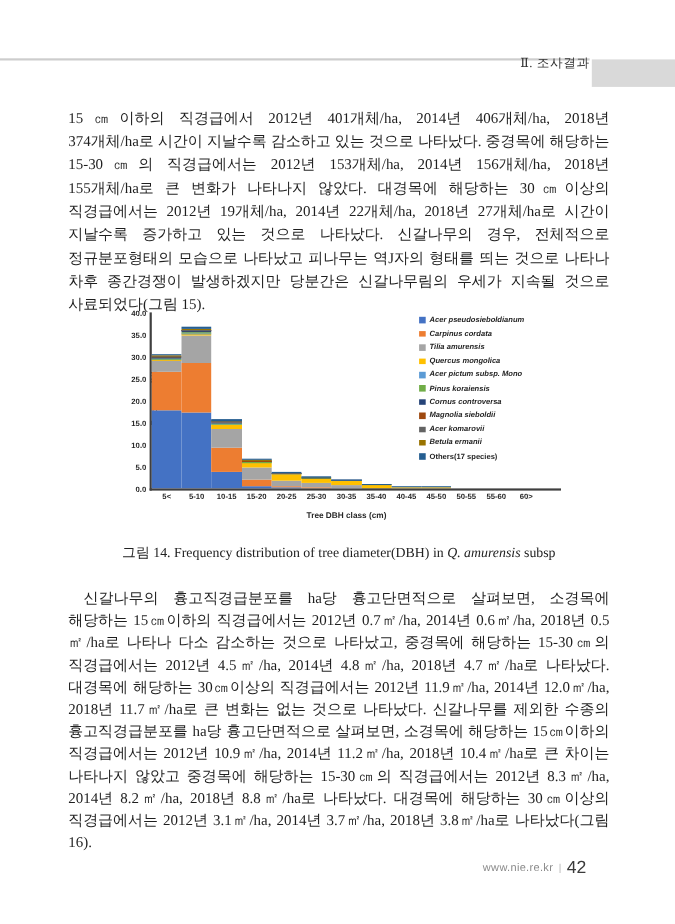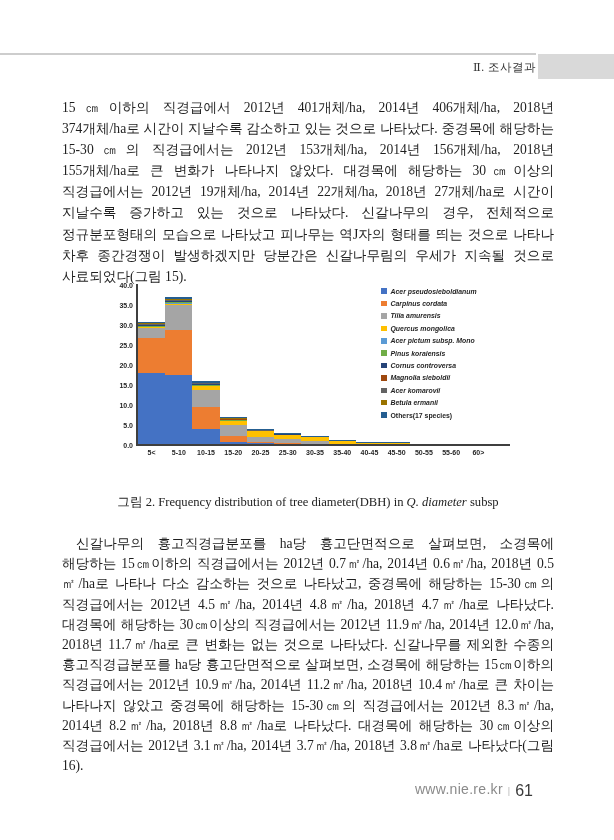--- a/index.html
+++ b/index.html
@@ -11,7 +11,7 @@
   }
   
   .header-rule { position:absolute; top:53px; left:0; width:536px; height:2px; background:#cdcdcd; }
-  .header-section { position:absolute; top:60px; left:0; width:536px; text-align:right;
+  .header-section { position:absolute; top:50px; left:0; width:536px; text-align:right;
     font-size:11.5px; color:#333; letter-spacing:0.5px; }
   .header-tab { position:absolute; top:54px; left:538px; width:76px; height:25px; background:#d9d9d9; }
   

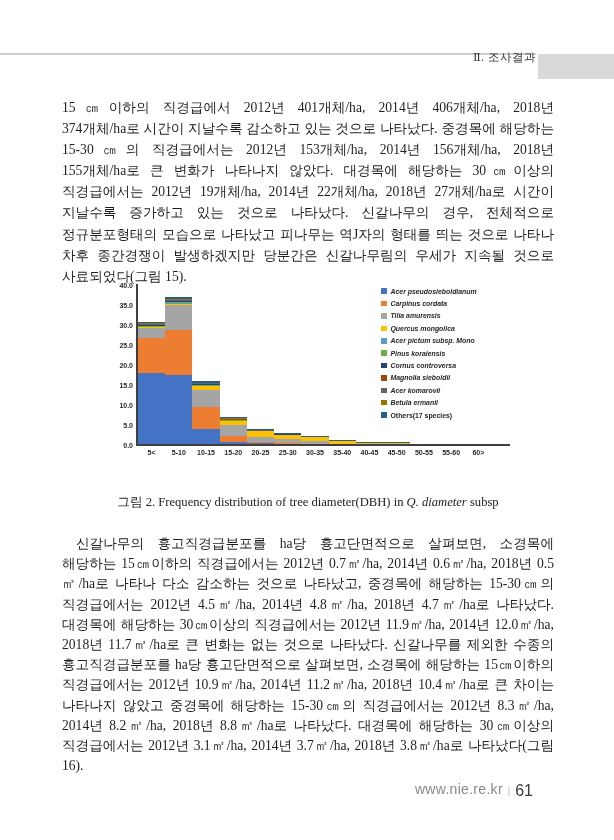--- a/index.html
+++ b/index.html
@@ -163,6 +163,7 @@
       <div style="left: 299.538px; width: 27.2308px;">55-60</div>
       <div style="left: 326.769px; width: 27.2308px;">60&gt;</div>
     </div>
+  <div class="x-title">Tree DBH class (cm)</div>
   <div class="legend">
       <div class="li">
         <span class="sw" style="background: rgb(68, 114, 196);"></span>

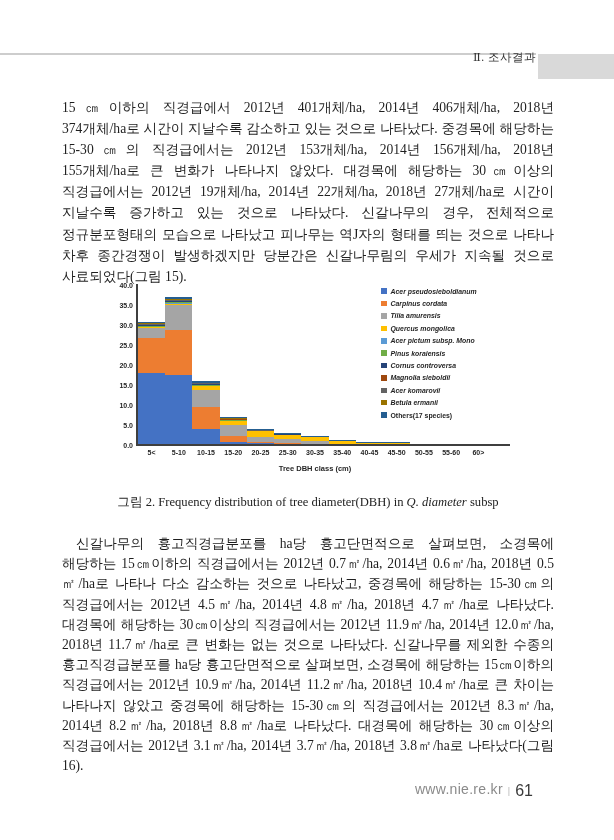--- a/index.html
+++ b/index.html
@@ -213,7 +213,7 @@
 </div>
 
 <div class="caption">
-  <span>그림 2. Frequency distribution of tree diameter(DBH) in </span><span class="it">Q. diameter</span><span> subsp</span>
+  <span>그림 14. Frequency distribution of tree diameter(DBH) in </span><span class="it">Q. diameter</span><span> subsp</span>
 </div>
 
 <p class="para" id="para2">신갈나무의 흉고직경급분포를 ha당 흉고단면적으로 살펴보면, 소경목에 해당하는 15㎝이하의 직경급에서는 2012년 0.7㎡/ha, 2014년 0.6㎡/ha, 2018년 0.5㎡/ha로 나타나 다소 감소하는 것으로 나타났고, 중경목에 해당하는 15-30㎝의 직경급에서는 2012년 4.5㎡/ha, 2014년 4.8㎡/ha, 2018년 4.7㎡/ha로 나타났다. 대경목에 해당하는 30㎝이상의 직경급에서는 2012년 11.9㎡/ha, 2014년 12.0㎡/ha, 2018년 11.7㎡/ha로 큰 변화는 없는 것으로 나타났다. 신갈나무를 제외한 수종의 흉고직경급분포를 ha당 흉고단면적으로 살펴보면, 소경목에 해당하는 15㎝이하의 직경급에서는 2012년 10.9㎡/ha, 2014년 11.2㎡/ha, 2018년 10.4㎡/ha로 큰 차이는 나타나지 않았고 중경목에 해당하는 15-30㎝의 직경급에서는 2012년 8.3㎡/ha, 2014년 8.2㎡/ha, 2018년 8.8㎡/ha로 나타났다. 대경목에 해당하는 30㎝이상의 직경급에서는 2012년 3.1㎡/ha, 2014년 3.7㎡/ha, 2018년 3.8㎡/ha로 나타났다(그림 16).</p>

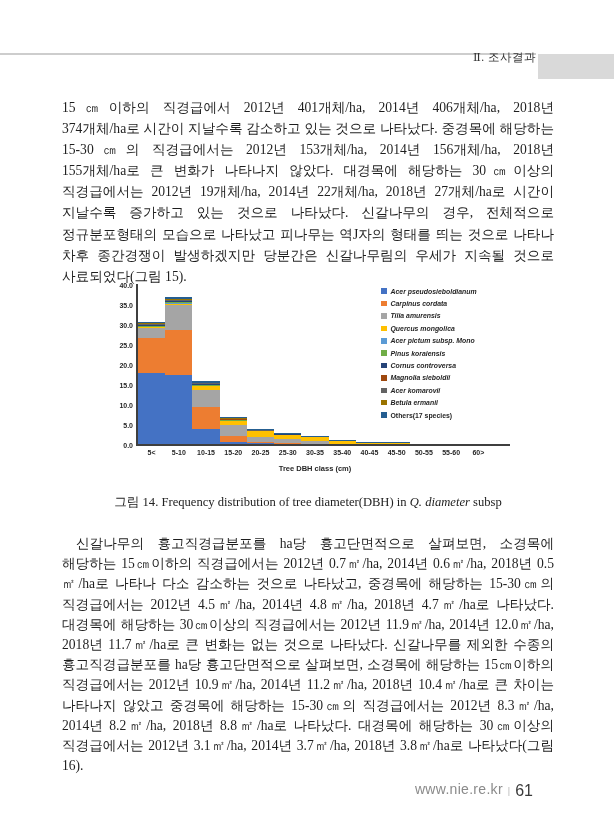--- a/index.html
+++ b/index.html
@@ -213,7 +213,7 @@
 </div>
 
 <div class="caption">
-  <span>그림 14. Frequency distribution of tree diameter(DBH) in </span><span class="it">Q. diameter</span><span> subsp</span>
+  <span>그림 14. Frequency distribution of tree diameter(DBH) in </span><span class="it">Q. amurensis</span><span> subsp</span>
 </div>
 
 <p class="para" id="para2">신갈나무의 흉고직경급분포를 ha당 흉고단면적으로 살펴보면, 소경목에 해당하는 15㎝이하의 직경급에서는 2012년 0.7㎡/ha, 2014년 0.6㎡/ha, 2018년 0.5㎡/ha로 나타나 다소 감소하는 것으로 나타났고, 중경목에 해당하는 15-30㎝의 직경급에서는 2012년 4.5㎡/ha, 2014년 4.8㎡/ha, 2018년 4.7㎡/ha로 나타났다. 대경목에 해당하는 30㎝이상의 직경급에서는 2012년 11.9㎡/ha, 2014년 12.0㎡/ha, 2018년 11.7㎡/ha로 큰 변화는 없는 것으로 나타났다. 신갈나무를 제외한 수종의 흉고직경급분포를 ha당 흉고단면적으로 살펴보면, 소경목에 해당하는 15㎝이하의 직경급에서는 2012년 10.9㎡/ha, 2014년 11.2㎡/ha, 2018년 10.4㎡/ha로 큰 차이는 나타나지 않았고 중경목에 해당하는 15-30㎝의 직경급에서는 2012년 8.3㎡/ha, 2014년 8.2㎡/ha, 2018년 8.8㎡/ha로 나타났다. 대경목에 해당하는 30㎝이상의 직경급에서는 2012년 3.1㎡/ha, 2014년 3.7㎡/ha, 2018년 3.8㎡/ha로 나타났다(그림 16).</p>

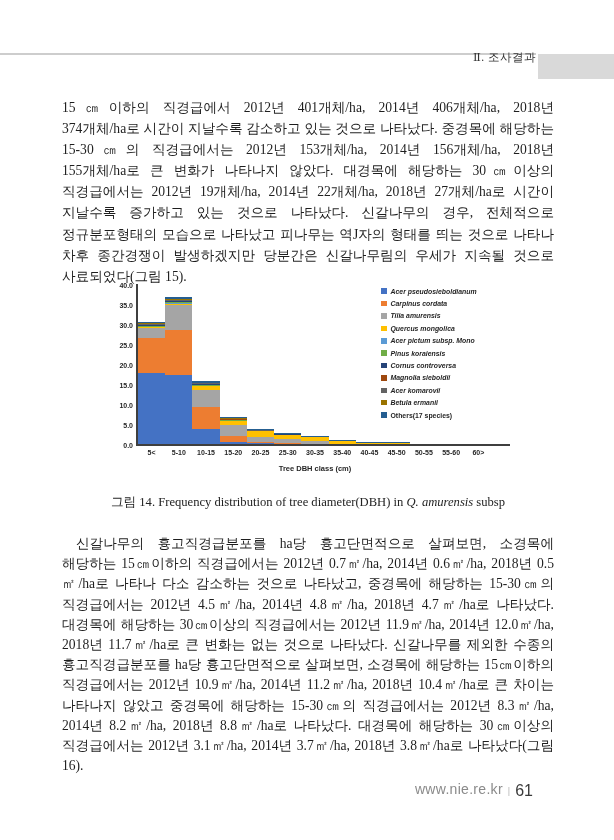--- a/index.html
+++ b/index.html
@@ -26,7 +26,7 @@
   
   .footer { position:absolute; top:781px; left:0; width:533px; text-align:right;
     font-family:"Liberation Sans","DejaVu Sans",sans-serif; }
-  .footer .url { font-size:14px; color:#8a8a8a; letter-spacing:0.3px; vertical-align:2px; }
+  .footer .url { font-size:10px; color:#8a8a8a; letter-spacing:0.3px; vertical-align:2px; }
   .footer .sep { font-size:9px; color:#b5b5b5; margin:0 5px; vertical-align:2px; }
   .footer .pgnum { font-size:16px; color:#3a3a3a; }
   

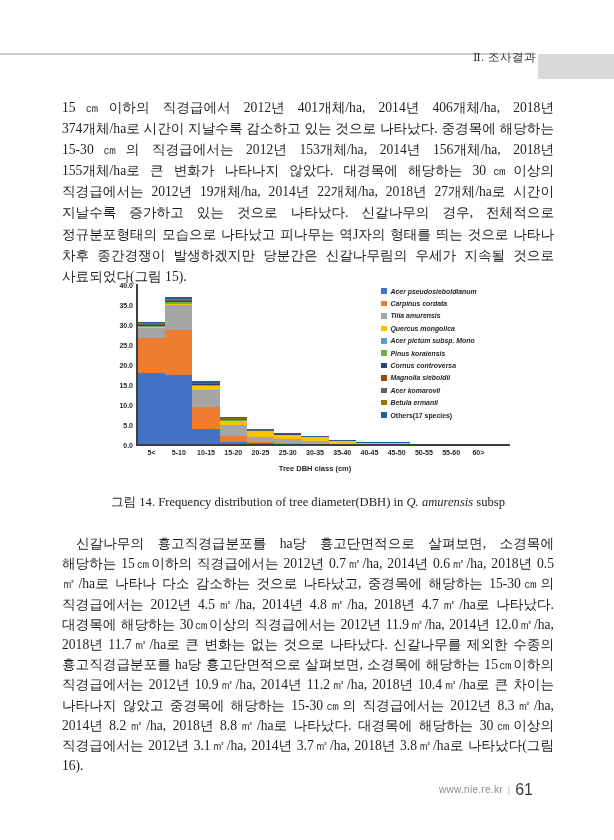--- a/index.html
+++ b/index.html
@@ -219,7 +219,7 @@
 <p class="para" id="para2">신갈나무의 흉고직경급분포를 ha당 흉고단면적으로 살펴보면, 소경목에 해당하는 15㎝이하의 직경급에서는 2012년 0.7㎡/ha, 2014년 0.6㎡/ha, 2018년 0.5㎡/ha로 나타나 다소 감소하는 것으로 나타났고, 중경목에 해당하는 15-30㎝의 직경급에서는 2012년 4.5㎡/ha, 2014년 4.8㎡/ha, 2018년 4.7㎡/ha로 나타났다. 대경목에 해당하는 30㎝이상의 직경급에서는 2012년 11.9㎡/ha, 2014년 12.0㎡/ha, 2018년 11.7㎡/ha로 큰 변화는 없는 것으로 나타났다. 신갈나무를 제외한 수종의 흉고직경급분포를 ha당 흉고단면적으로 살펴보면, 소경목에 해당하는 15㎝이하의 직경급에서는 2012년 10.9㎡/ha, 2014년 11.2㎡/ha, 2018년 10.4㎡/ha로 큰 차이는 나타나지 않았고 중경목에 해당하는 15-30㎝의 직경급에서는 2012년 8.3㎡/ha, 2014년 8.2㎡/ha, 2018년 8.8㎡/ha로 나타났다. 대경목에 해당하는 30㎝이상의 직경급에서는 2012년 3.1㎡/ha, 2014년 3.7㎡/ha, 2018년 3.8㎡/ha로 나타났다(그림 16).</p>
 
 <div class="footer">
-  <span class="url">www.nie.re.kr</span><span class="sep">|</span><span class="pgnum">61</span>
+  <span class="url">www.nie.re.kr</span><span class="sep">|</span><span class="pgnum">42</span>
 </div>
 
 </body></html>

